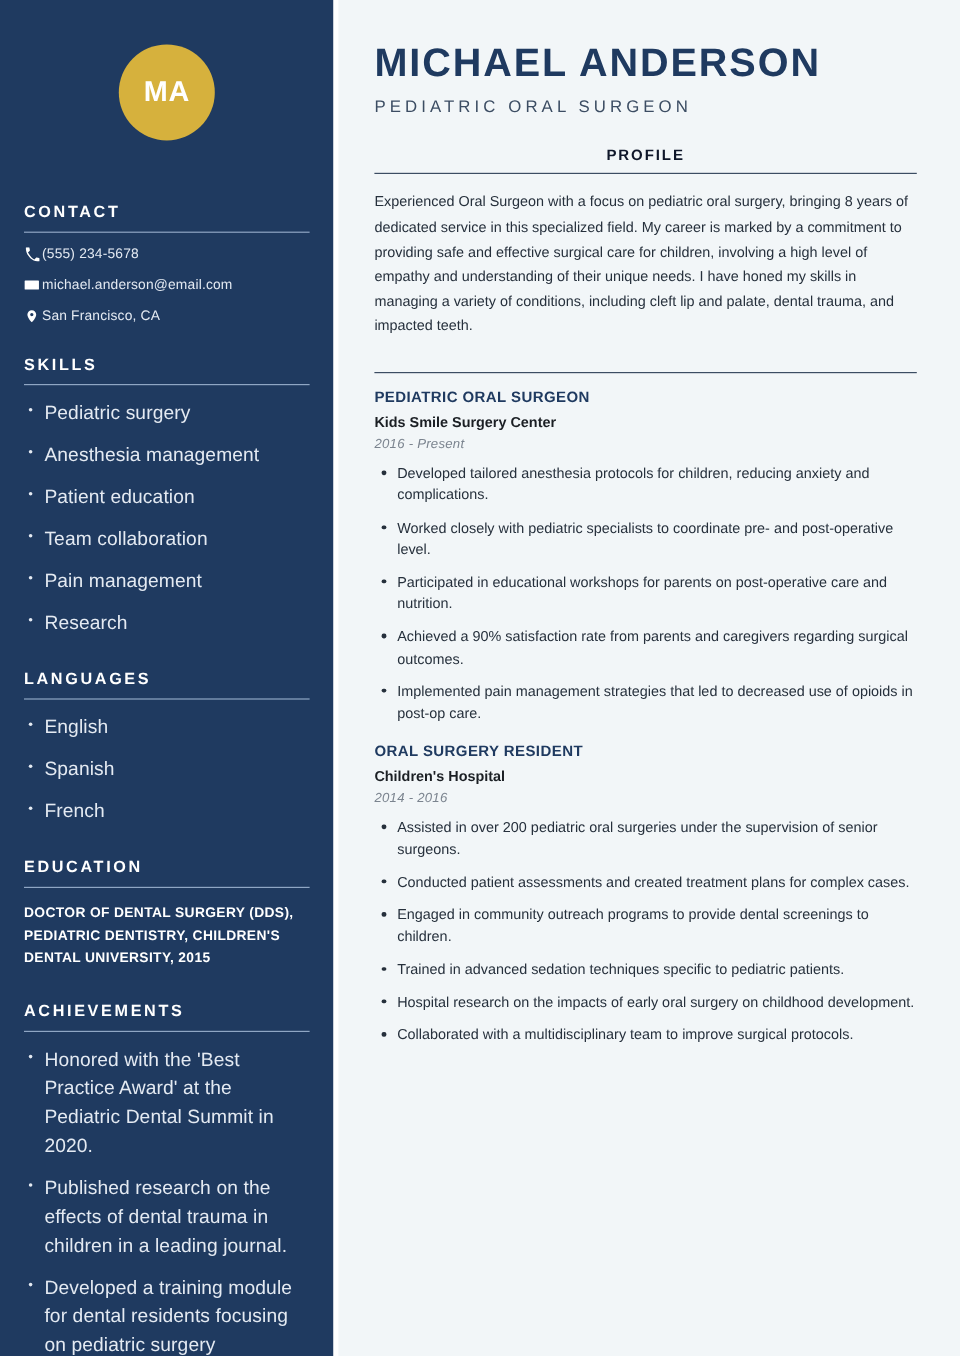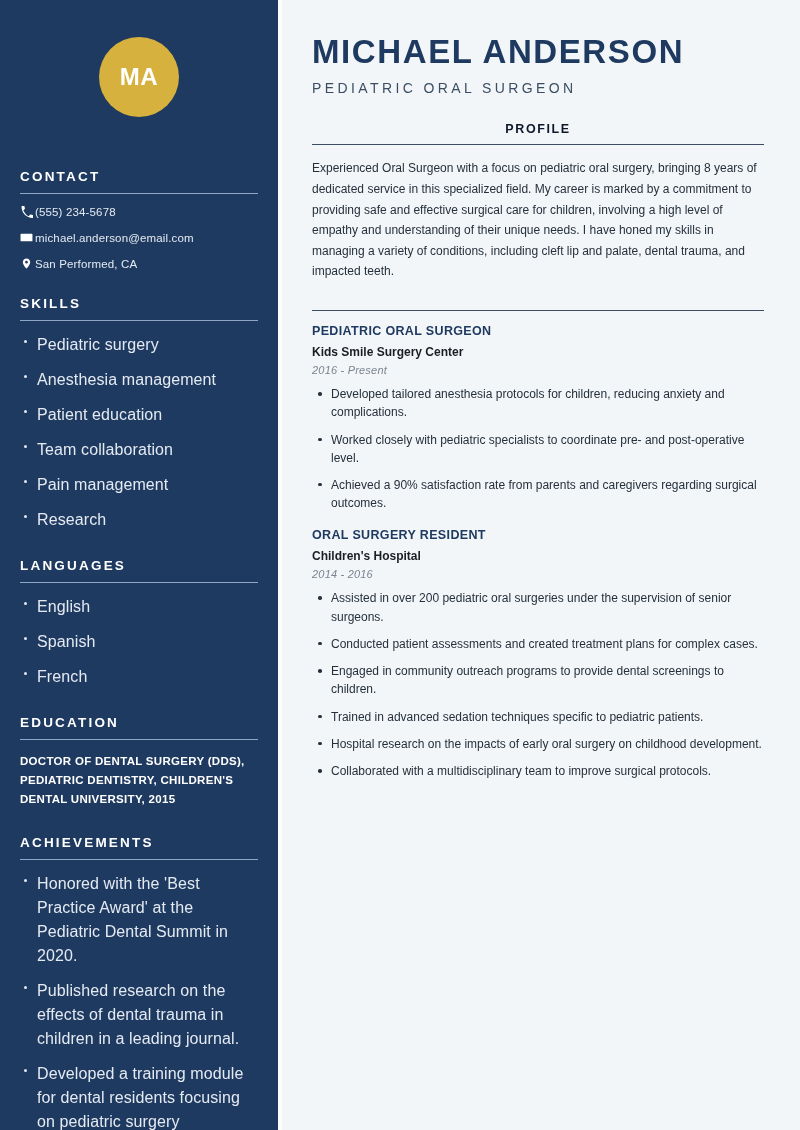--- a/index.html
+++ b/index.html
@@ -234,7 +234,7 @@
           <path d="M12 1C7.6 1 4 4.6 4 9c0 5.8 7.2 13.4 7.5 13.7.3.3.7.3 1 0C12.8 22.4 20 14.8 20 9c0-4.4-3.6-8-8-8zm0 11a3 3 0 110-6 3 3 0 010 6z"></path>
         </svg>
       </span>
-      <span>San Performed, CA</span>
+      <span>San Francisco, CA</span>
     </div>
   </section>
 

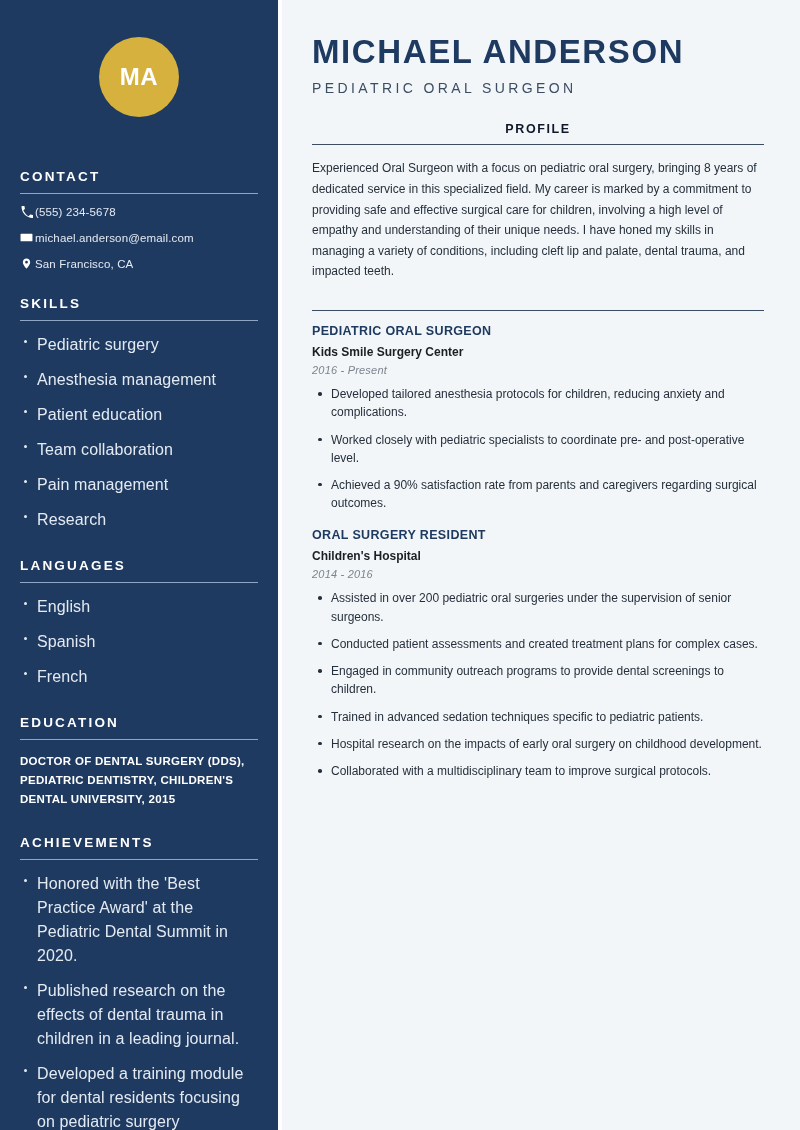--- a/index.html
+++ b/index.html
@@ -300,6 +300,7 @@
       <ul class="exp-list">
         <li>Developed tailored anesthesia protocols for children, reducing anxiety and complications.</li>
         <li>Worked closely with pediatric specialists to coordinate pre- and post-operative level.</li>
+        <li>Participated in educational workshops for parents on post-operative care and nutrition.</li>
         <li>Achieved a 90% satisfaction rate from parents and caregivers regarding surgical outcomes.</li>
       </ul>
     </div>

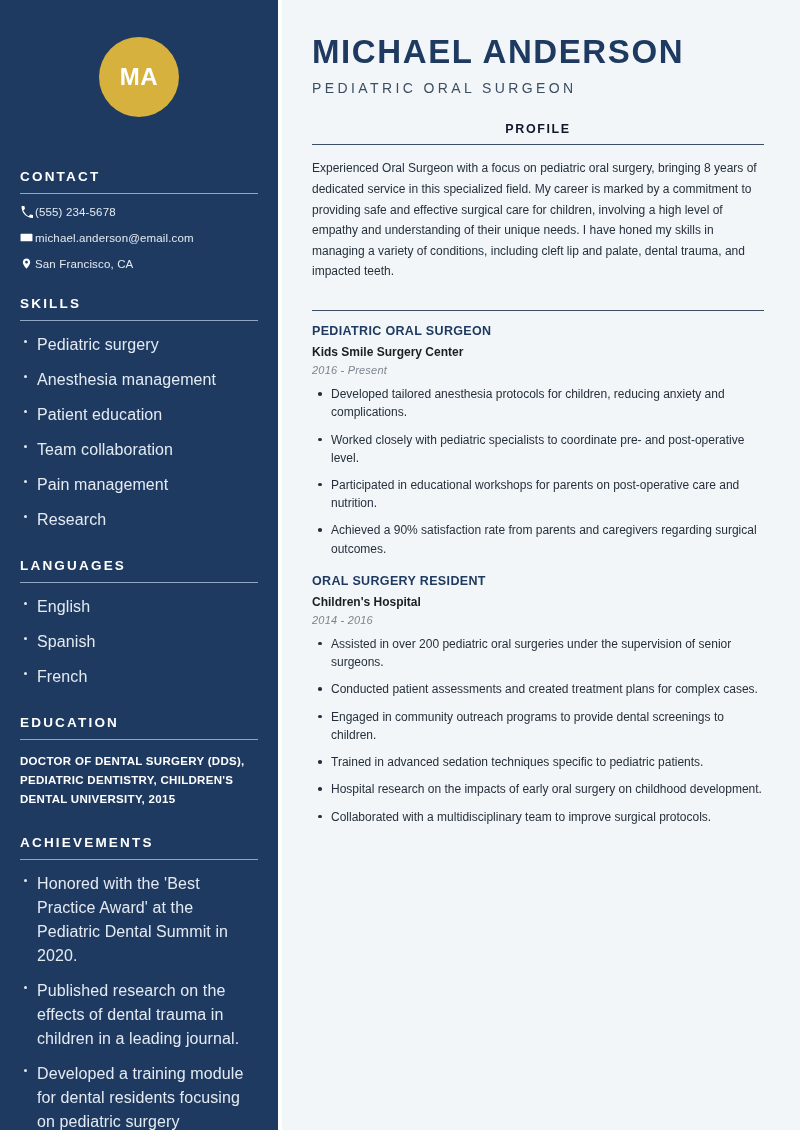--- a/index.html
+++ b/index.html
@@ -302,6 +302,7 @@
         <li>Worked closely with pediatric specialists to coordinate pre- and post-operative level.</li>
         <li>Participated in educational workshops for parents on post-operative care and nutrition.</li>
         <li>Achieved a 90% satisfaction rate from parents and caregivers regarding surgical outcomes.</li>
+        <li>Implemented pain management strategies that led to decreased use of opioids in post-op care.</li>
       </ul>
     </div>
 

